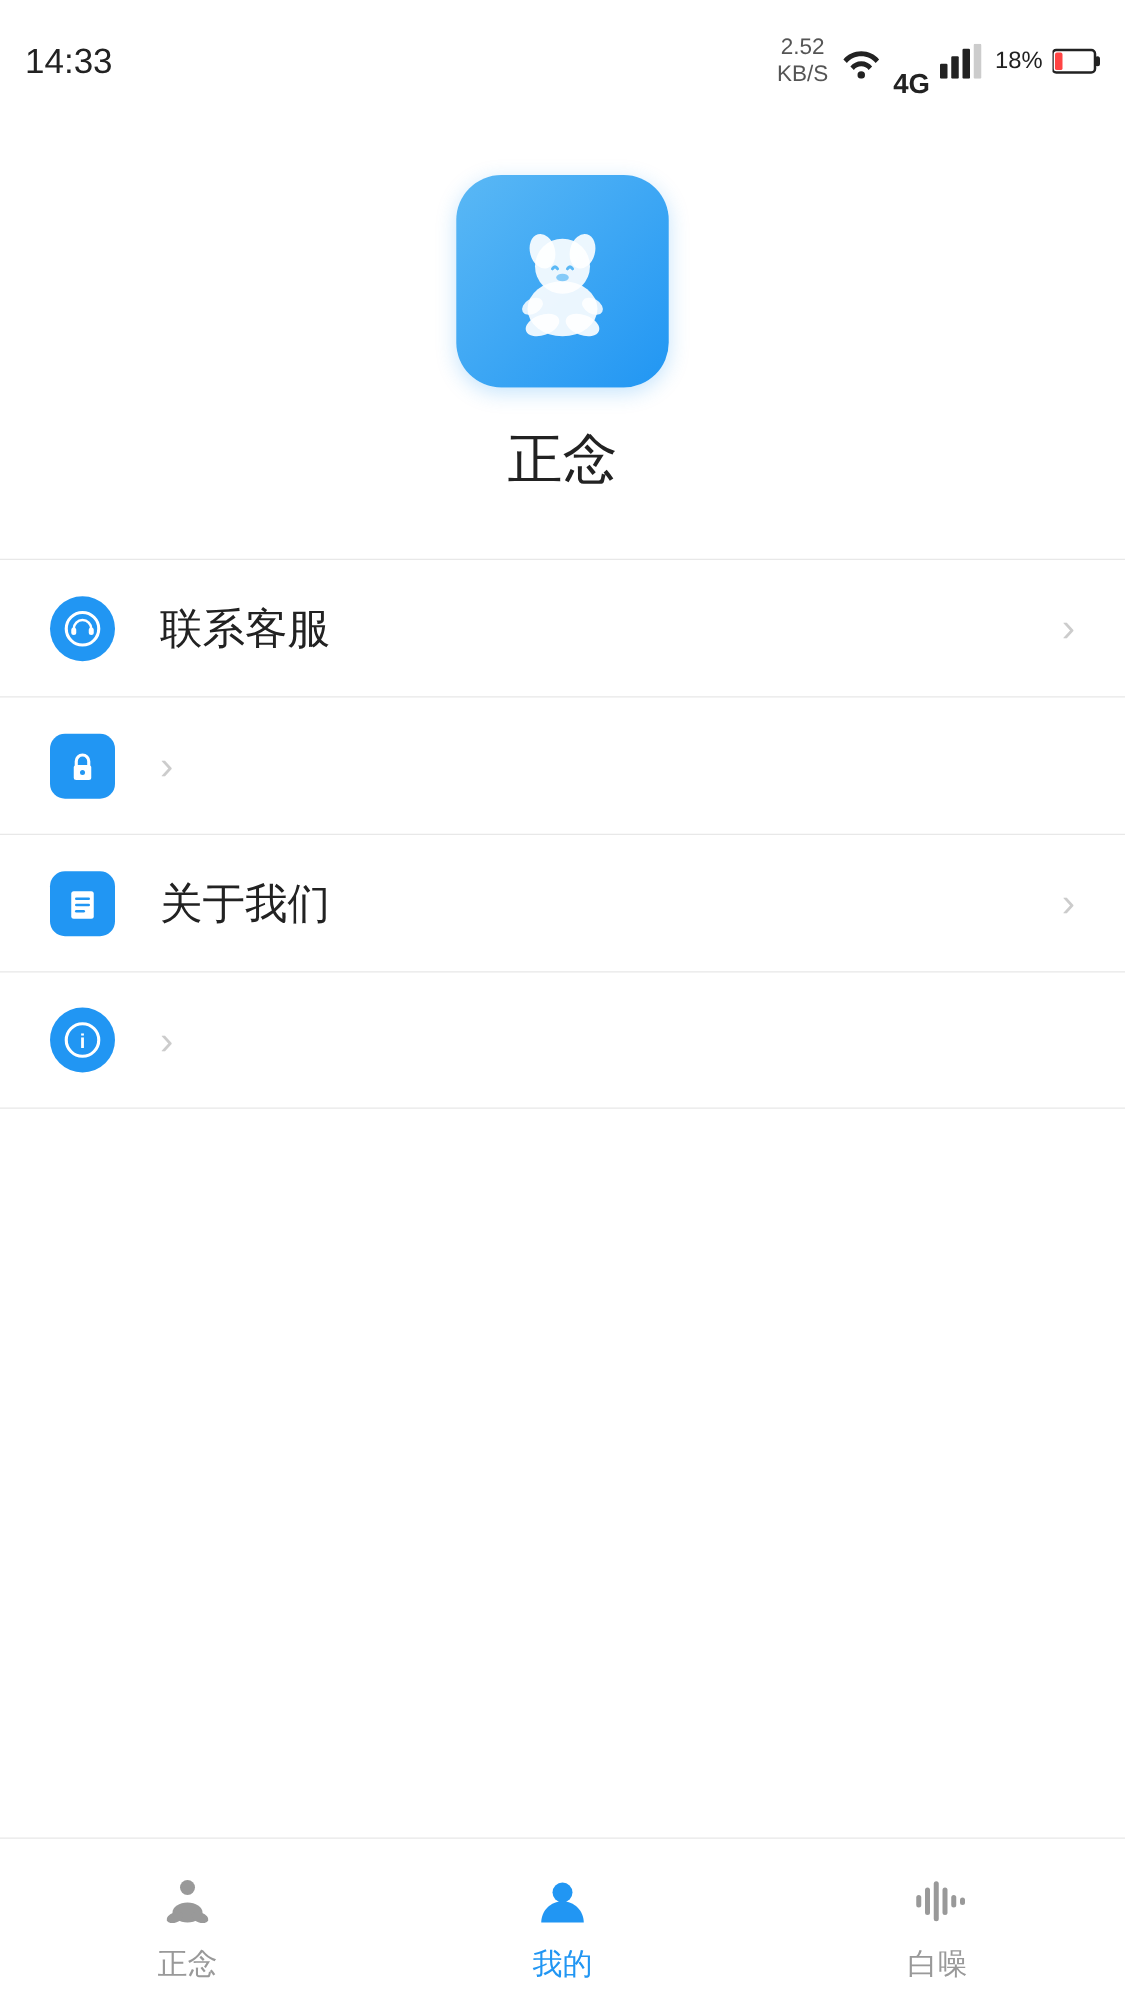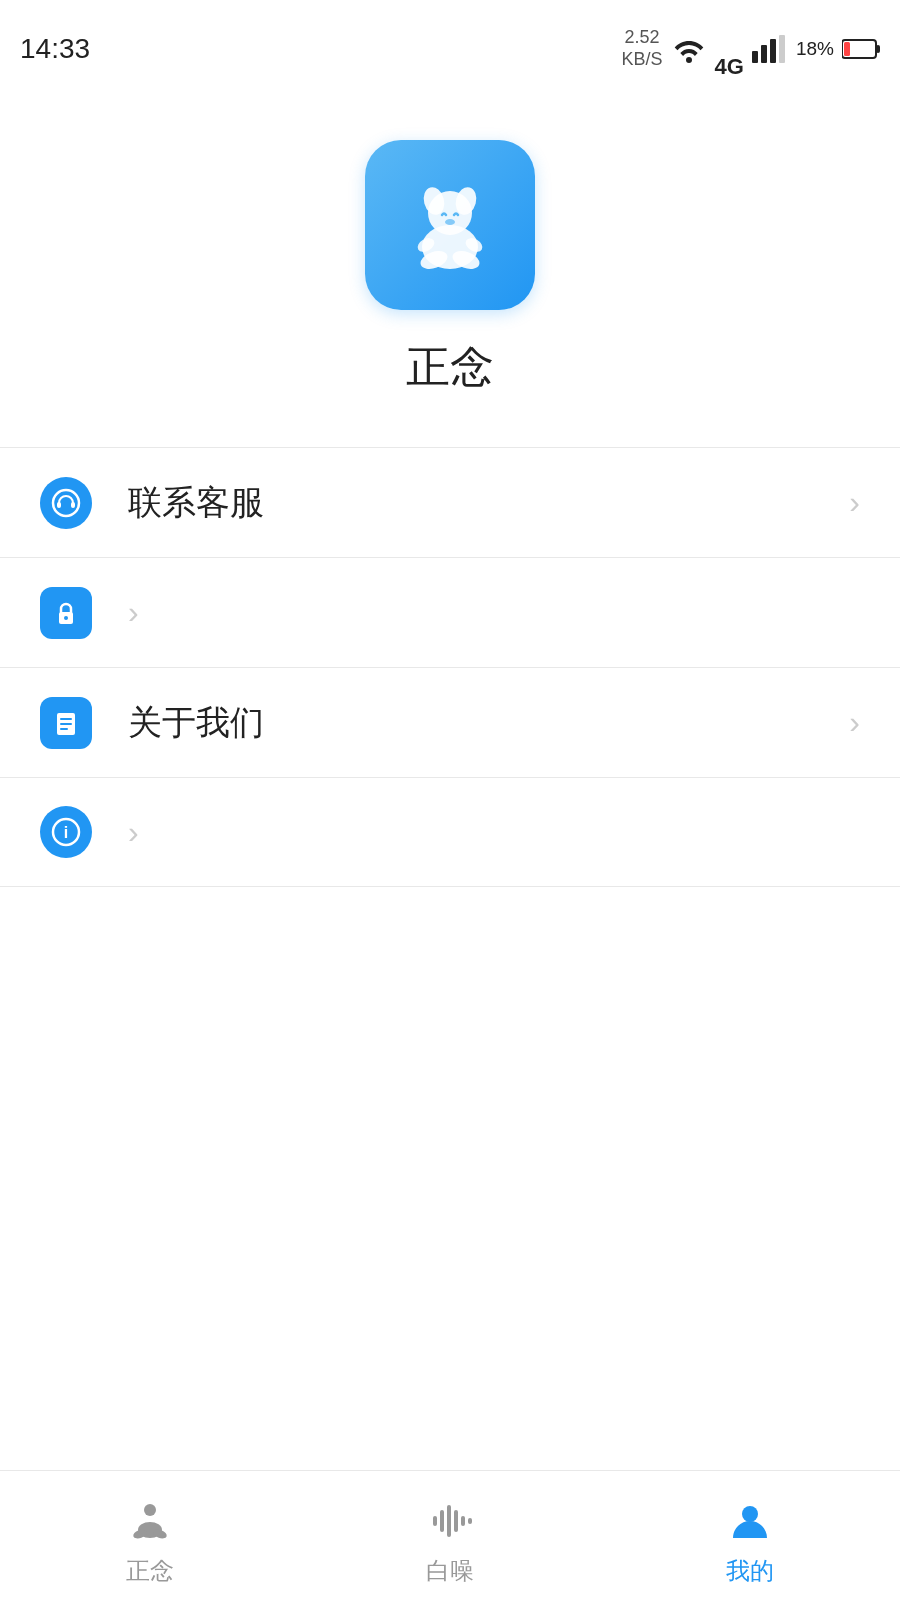--- a/index.html
+++ b/index.html
@@ -294,6 +294,16 @@
   </div>
 
   <div class="nav-item">
+    <div class="nav-icon nav-icon-active">
+      <svg viewBox="0 0 46 46" fill="none">
+        <circle cx="23" cy="16" r="8" fill="#2196f3"></circle>
+        <path d="M6 40c0-9.4 7.6-17 17-17s17 7.6 17 17" fill="#2196f3"></path>
+      </svg>
+    </div>
+    <span class="nav-label nav-label-active">我的</span>
+  </div>
+
+  <div class="nav-item">
     <div class="nav-icon nav-icon-inactive">
       <svg viewBox="0 0 46 46" fill="none">
 
@@ -308,16 +318,6 @@
     <span class="nav-label nav-label-inactive">白噪</span>
   </div>
 
-  <div class="nav-item">
-    <div class="nav-icon nav-icon-active">
-      <svg viewBox="0 0 46 46" fill="none">
-        <circle cx="23" cy="16" r="8" fill="#2196f3"></circle>
-        <path d="M6 40c0-9.4 7.6-17 17-17s17 7.6 17 17" fill="#2196f3"></path>
-      </svg>
-    </div>
-    <span class="nav-label nav-label-active">我的</span>
-  </div>
-
 </div>
 
 </body></html>

